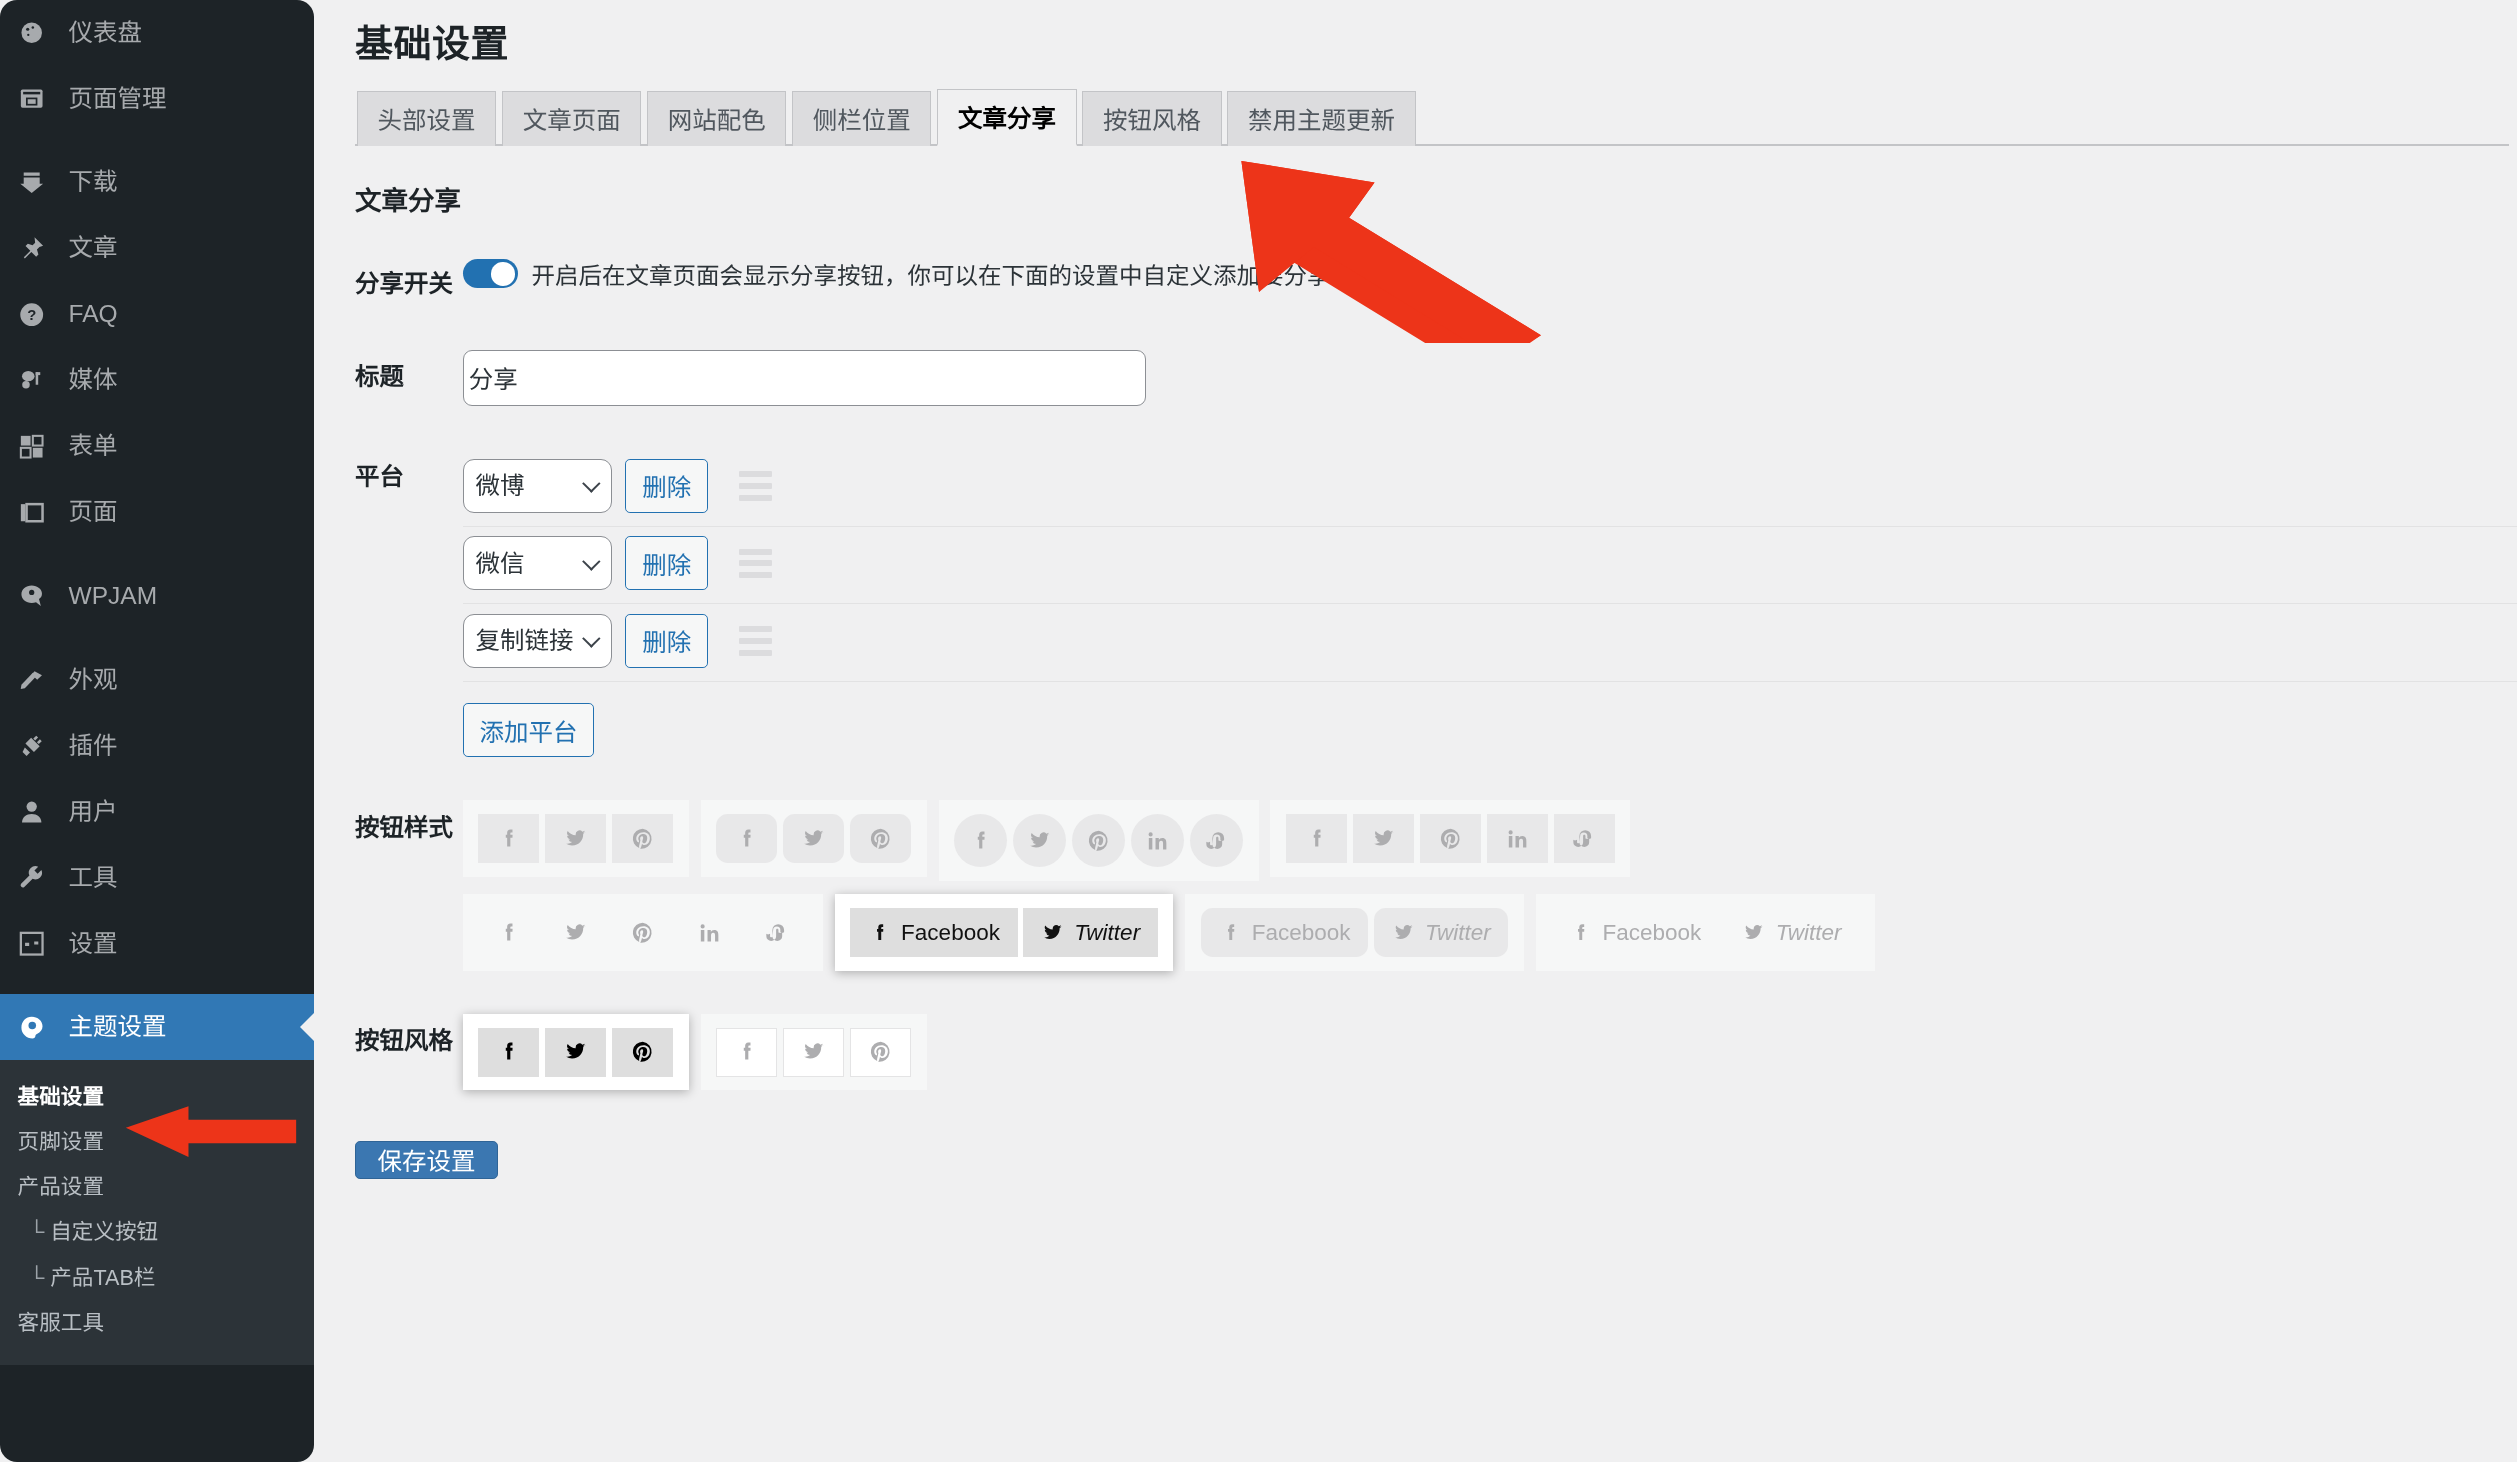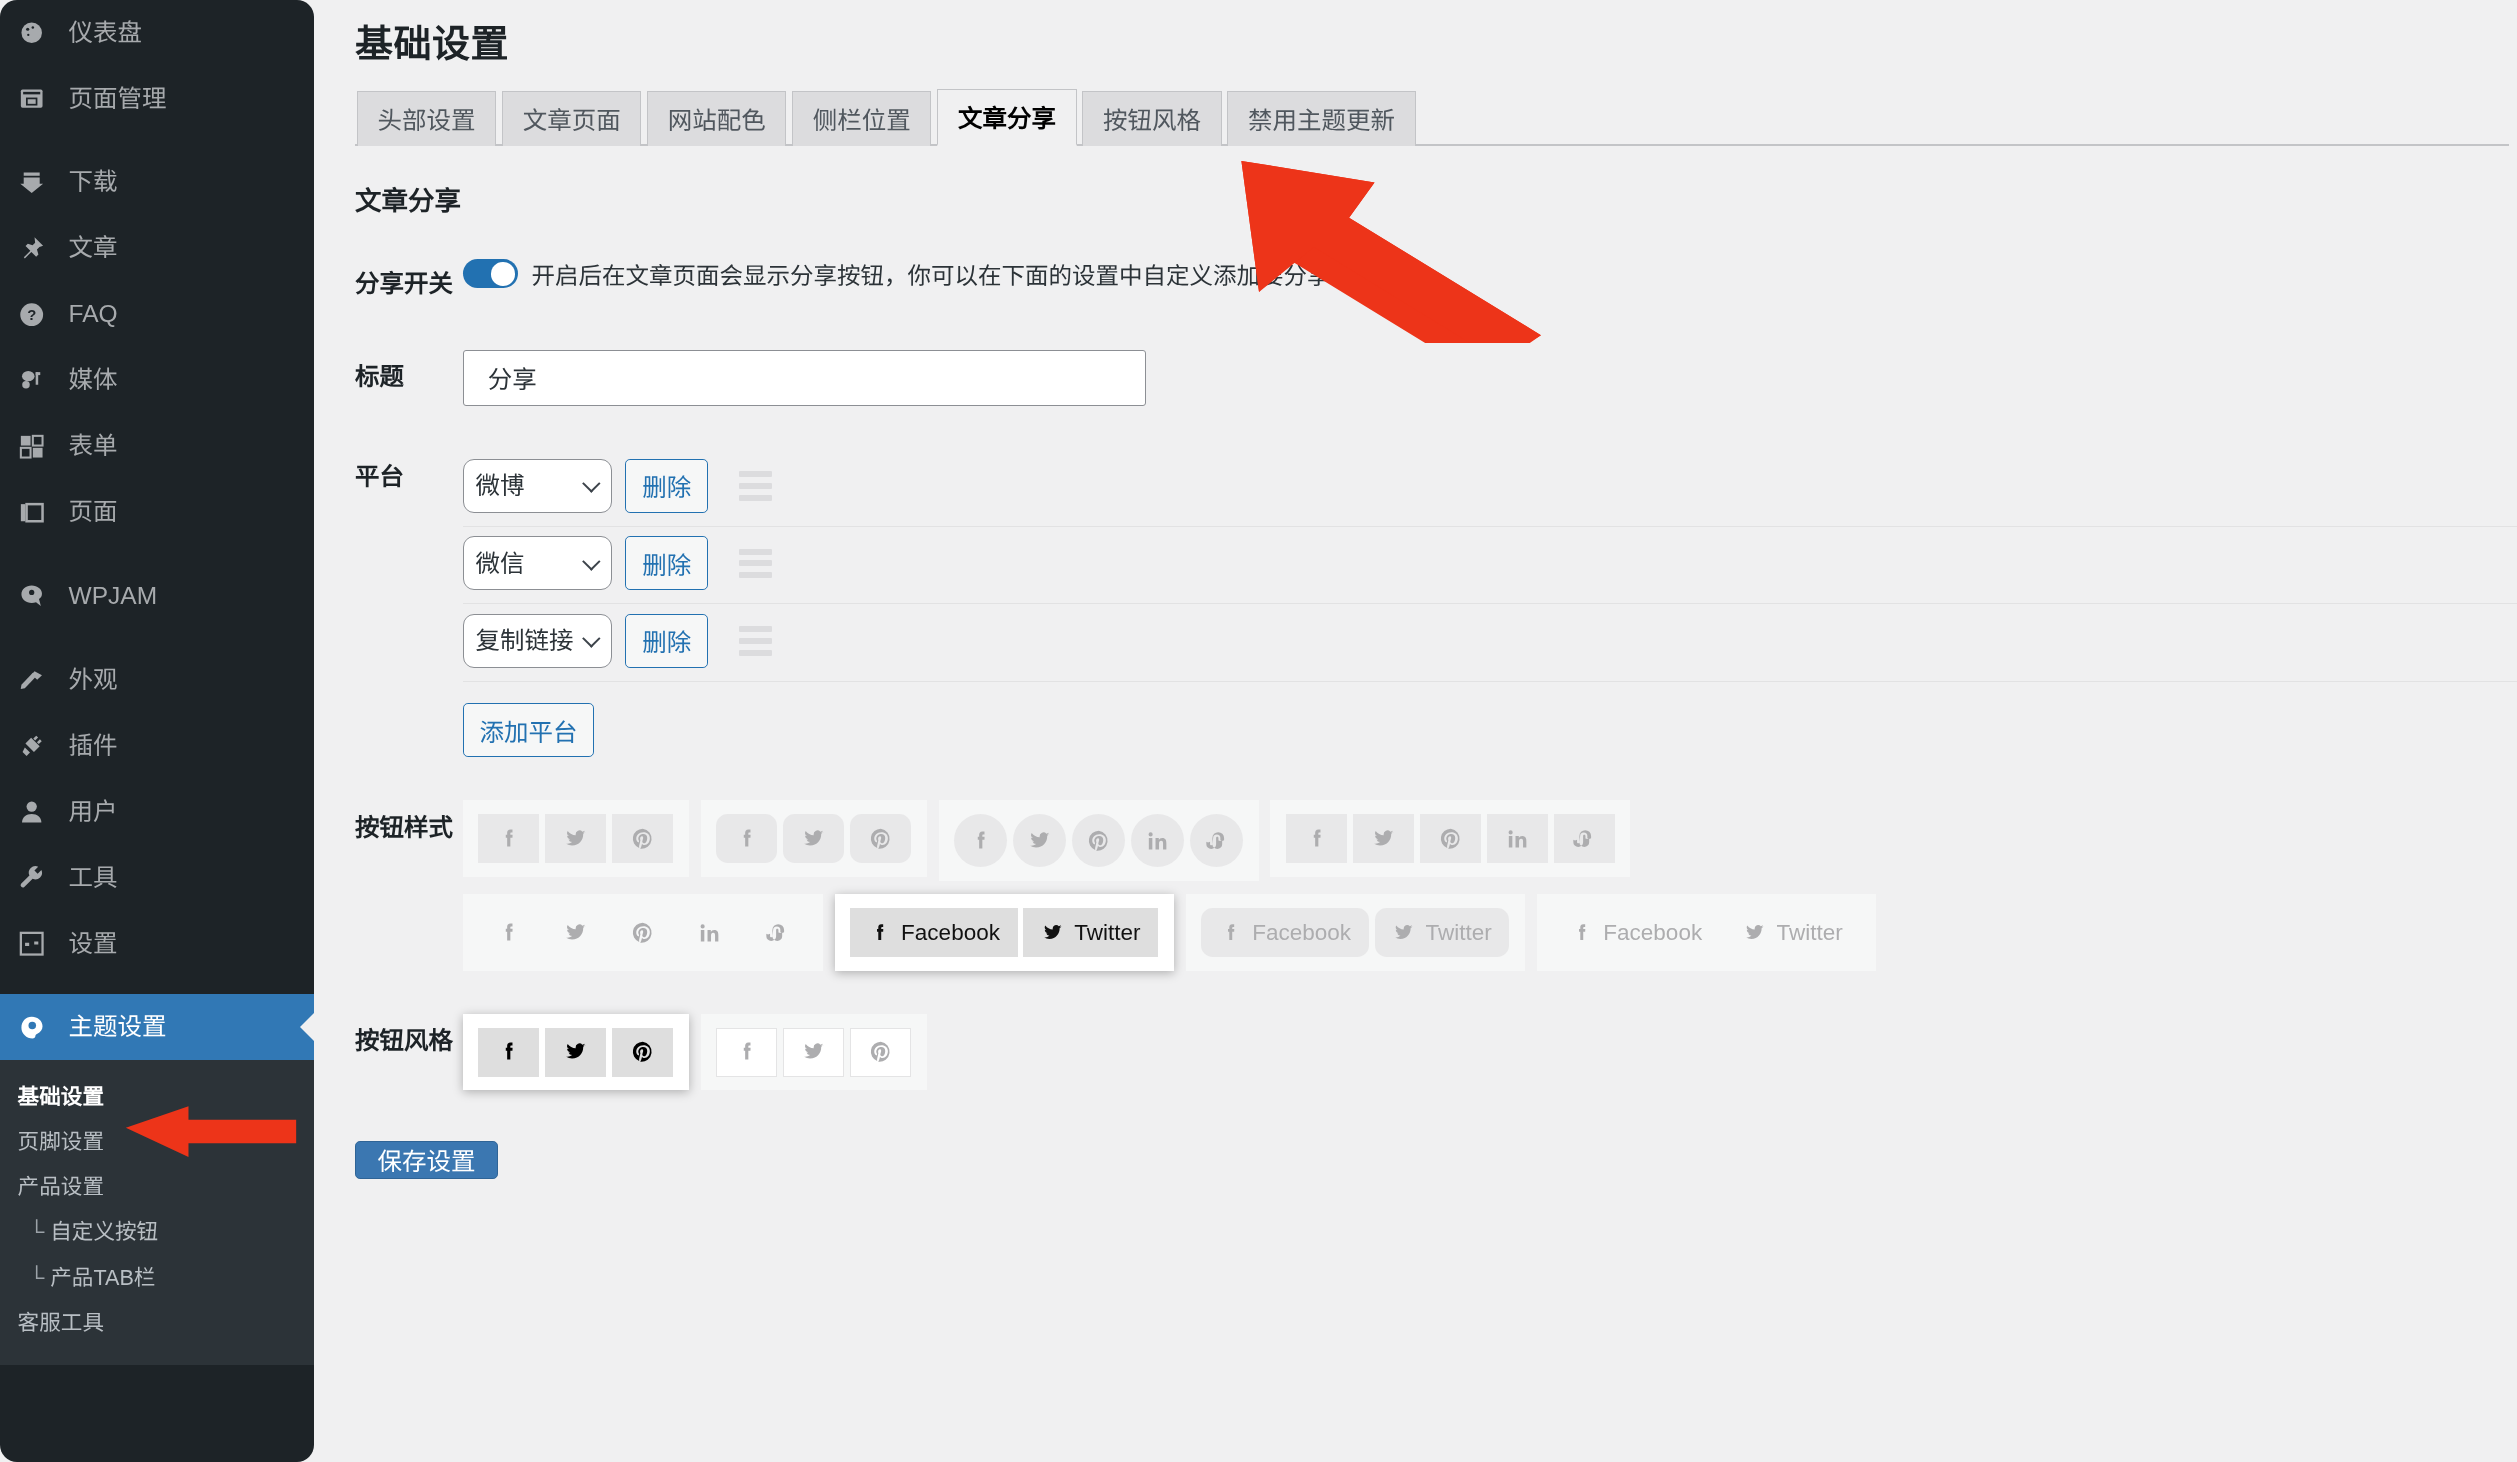--- a/index.html
+++ b/index.html
@@ -160,10 +160,10 @@
   
   input.regular-text {
     width: 683px; height: 56px;
-    border: 1px solid #8c8f94; border-radius: 3px;
+    border: 1px solid #8c8f94; border-radius: 9px;
     background: #fff;
     font-size: 24.5px; color: #2c3338;
-    padding: 0 24px;
+    padding: 0 5px;
     font-family: inherit;
     outline: none;
   }

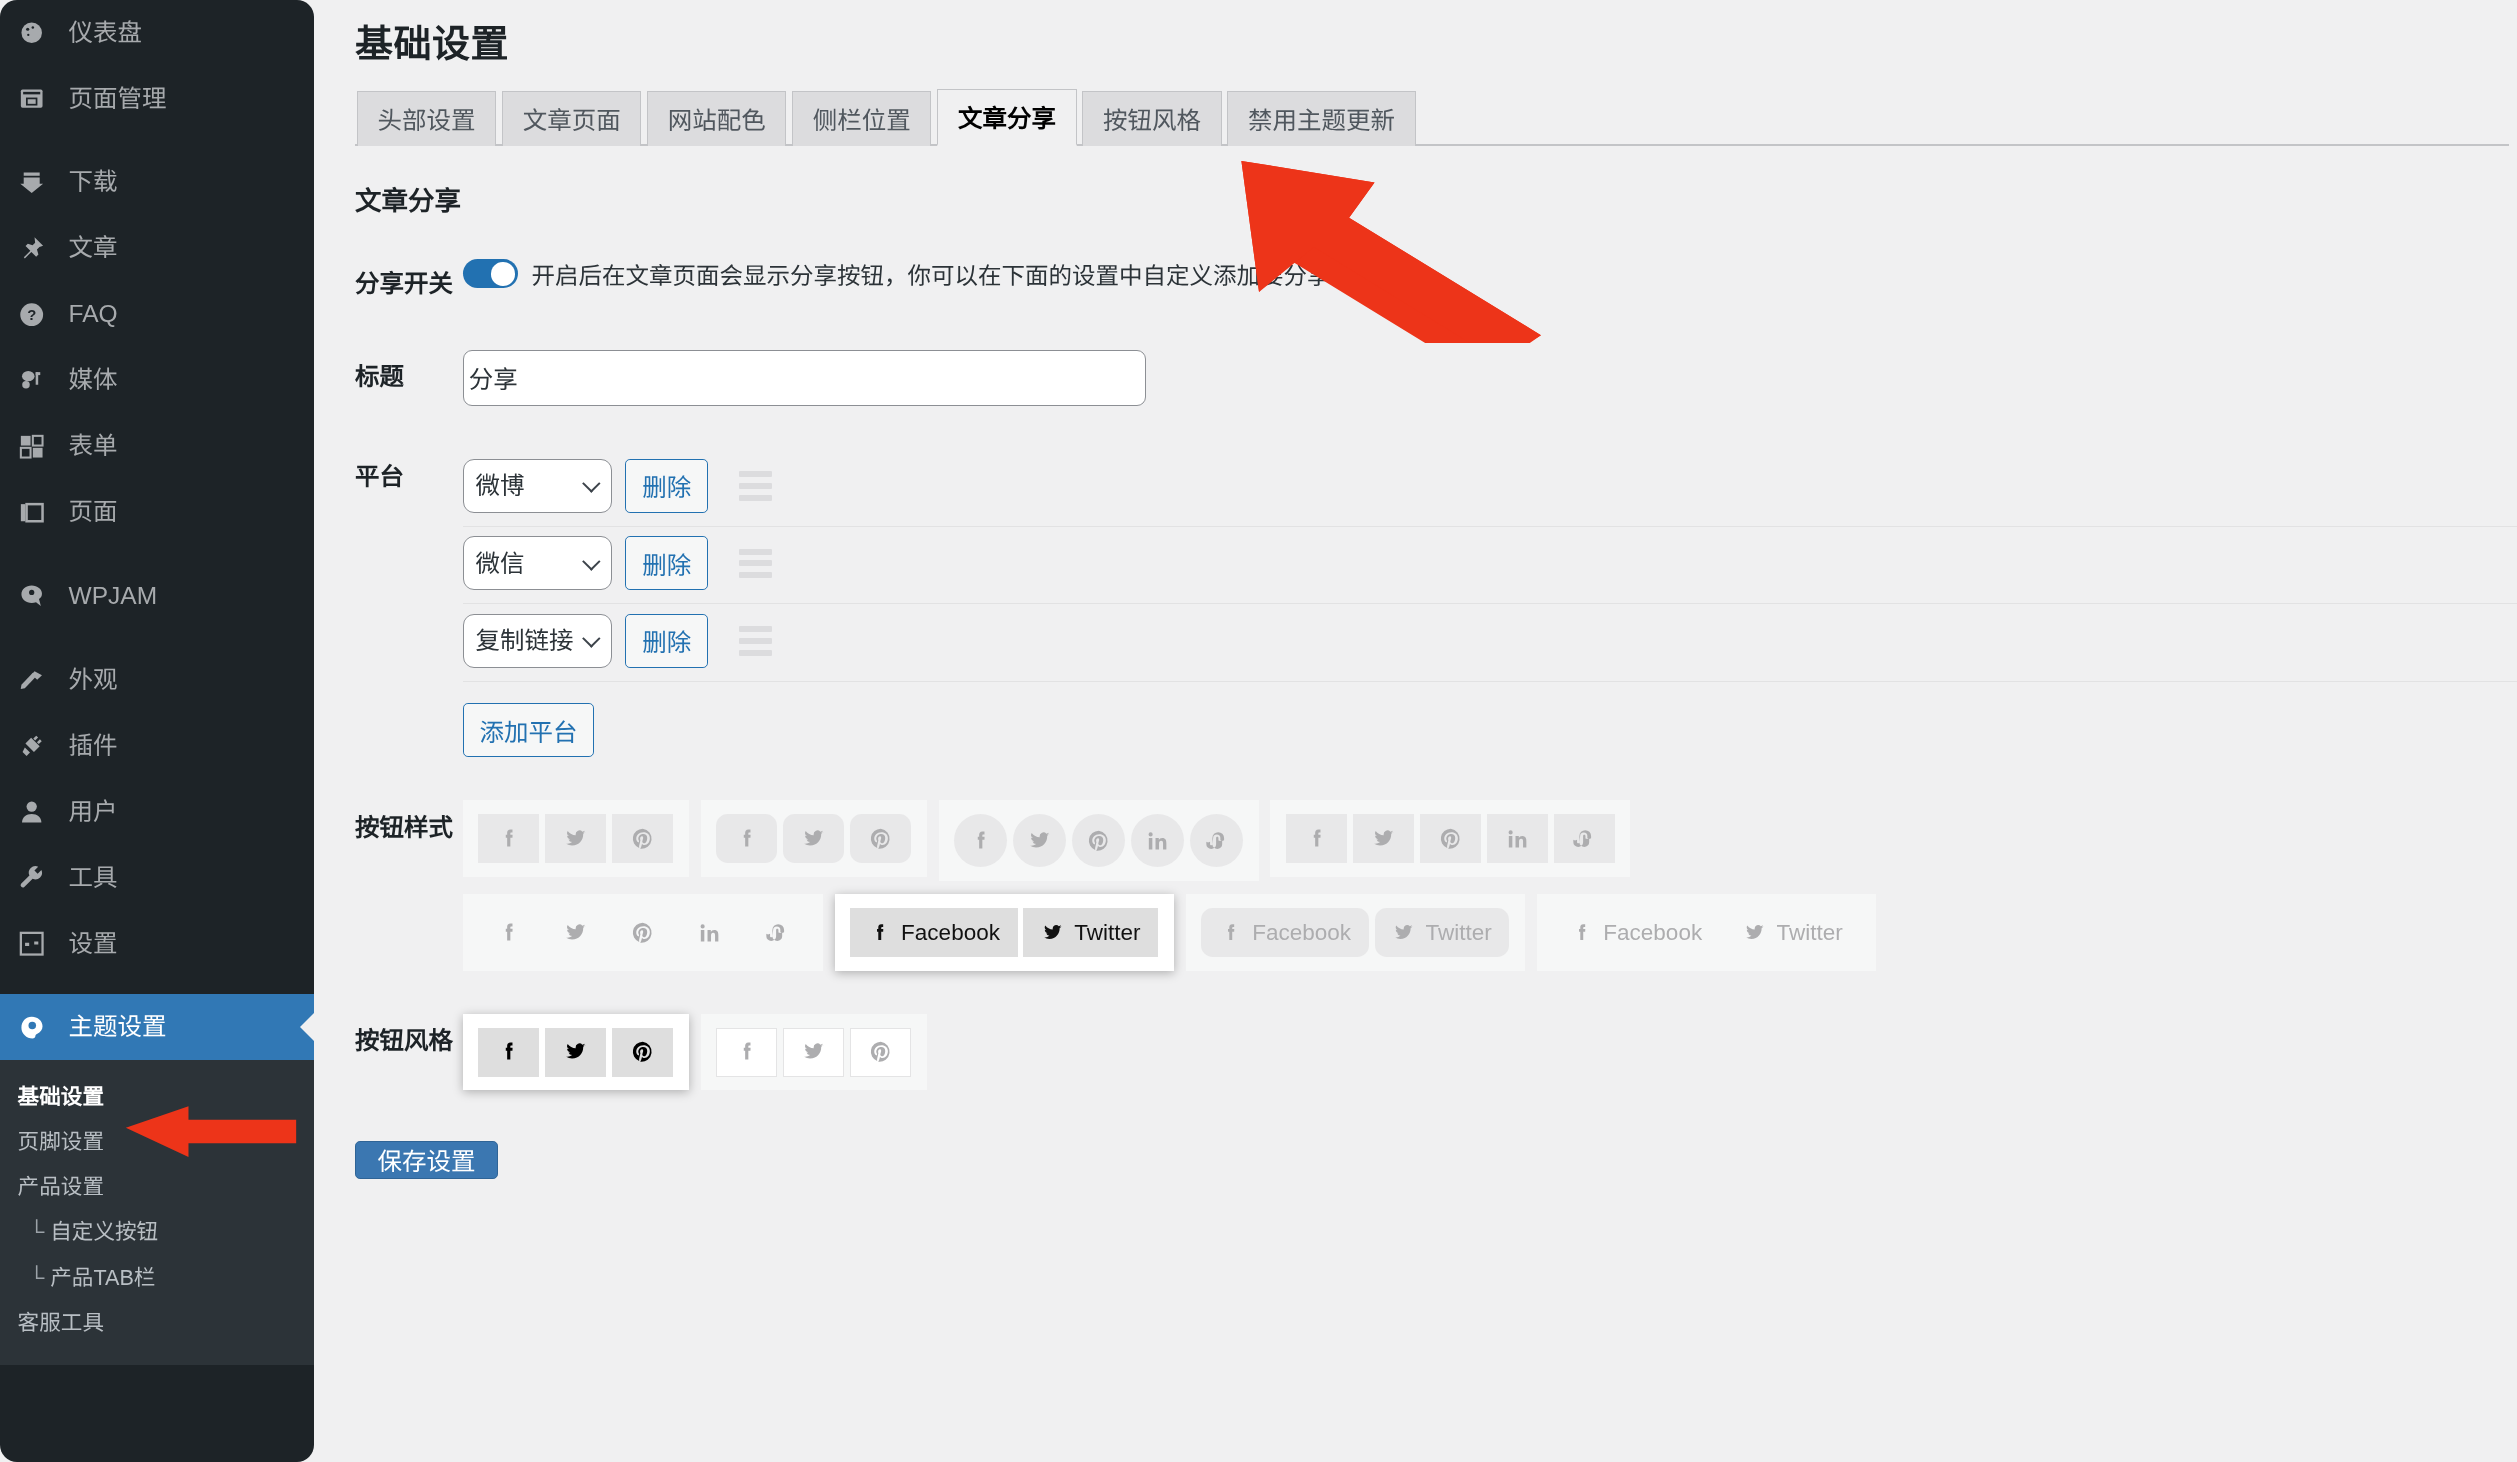--- a/index.html
+++ b/index.html
@@ -236,7 +236,7 @@
     color: #adadaf;
     margin-right: 5.9px;
   }
-  .sbtn:last-child { margin-right: 0; }
+  .sbtn:last-child { margin-right: 0; font-style: italic; }
   .sbtn.rounded { border-radius: 11.8px; }
   .sbtn.circle { width: 53px; height: 53px; border-radius: 50%; }
   .sbtn.plain { background: transparent; }

